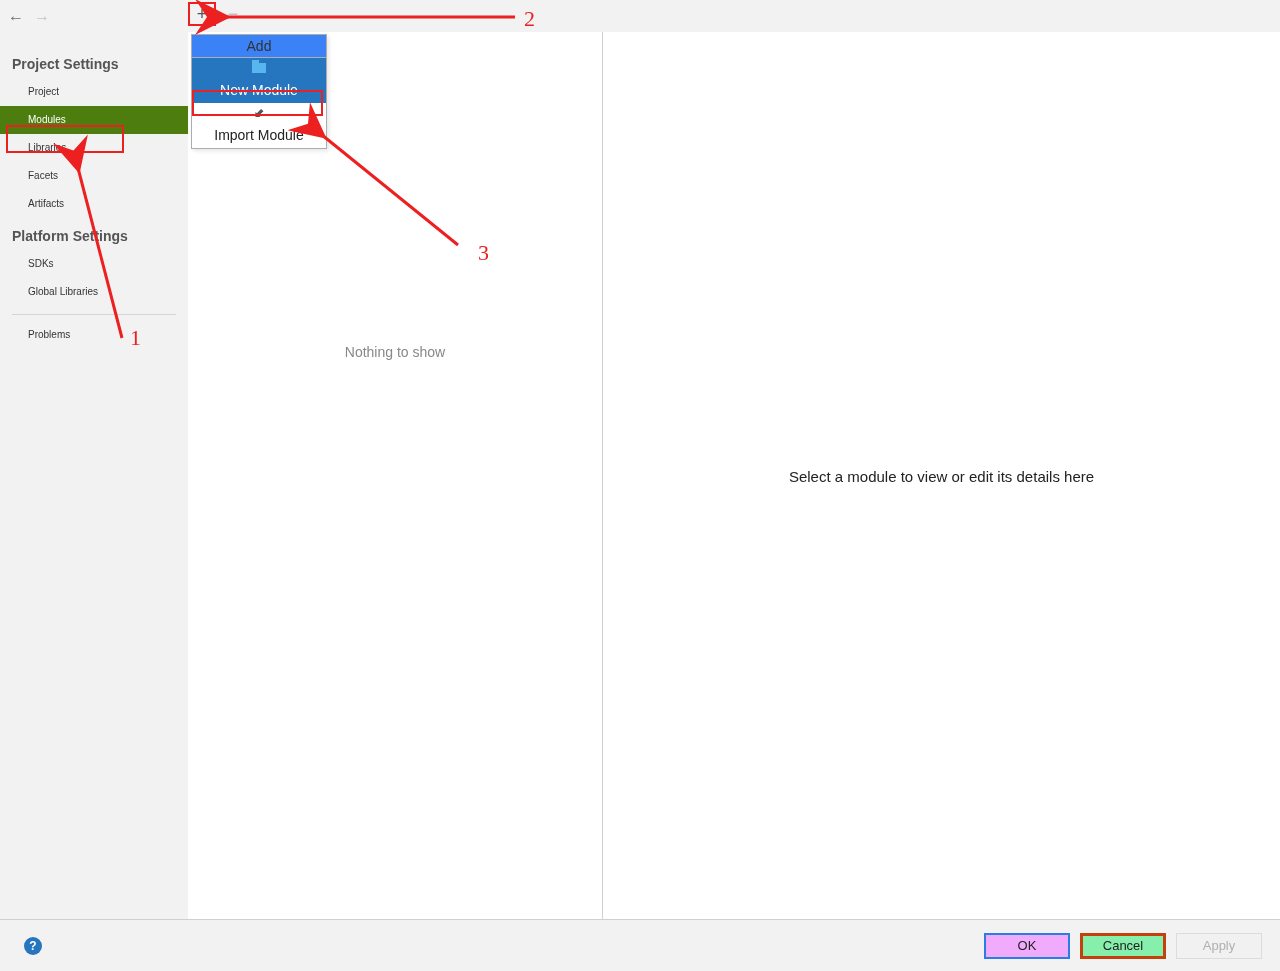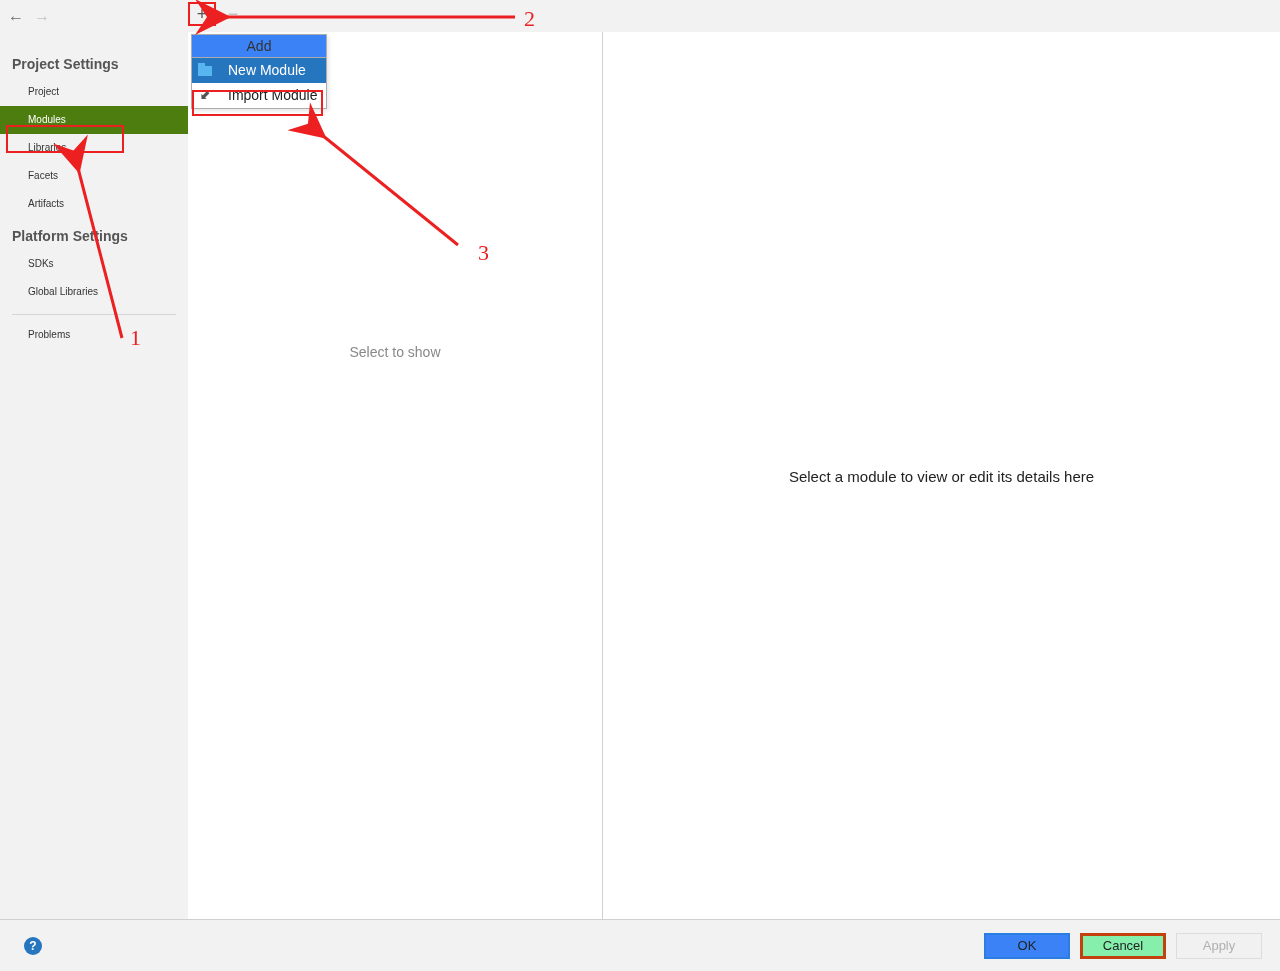--- a/index.html
+++ b/index.html
@@ -132,11 +132,12 @@
     .popup-item {
       display: flex;
       align-items: center;
-      gap: 16px;
+      gap: 6px;
       padding: 3px 6px;
       font-size: 14px;
       color: #222;
       line-height: 19px;
+      flex-direction: column;
     }
     .popup-item.hovered {
       background: #2675bf;

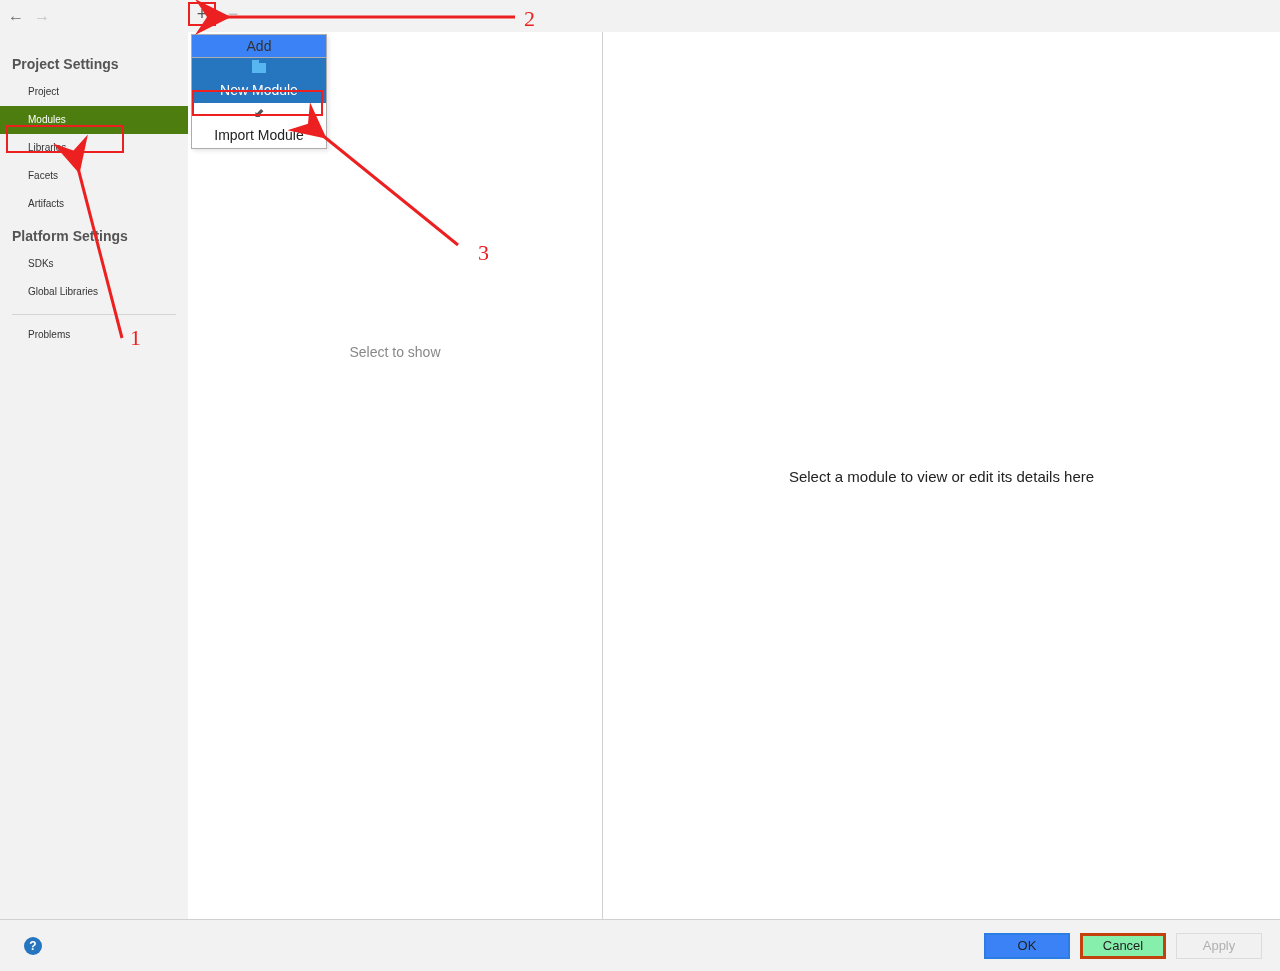--- a/index.html
+++ b/index.html
@@ -310,7 +310,7 @@
       </div>
     </div>
 
-    <div class="middle-empty">Select to show</div>
+    <div class="middle-empty">Nothing to show</div>
   </div>
 
   <div class="detail">

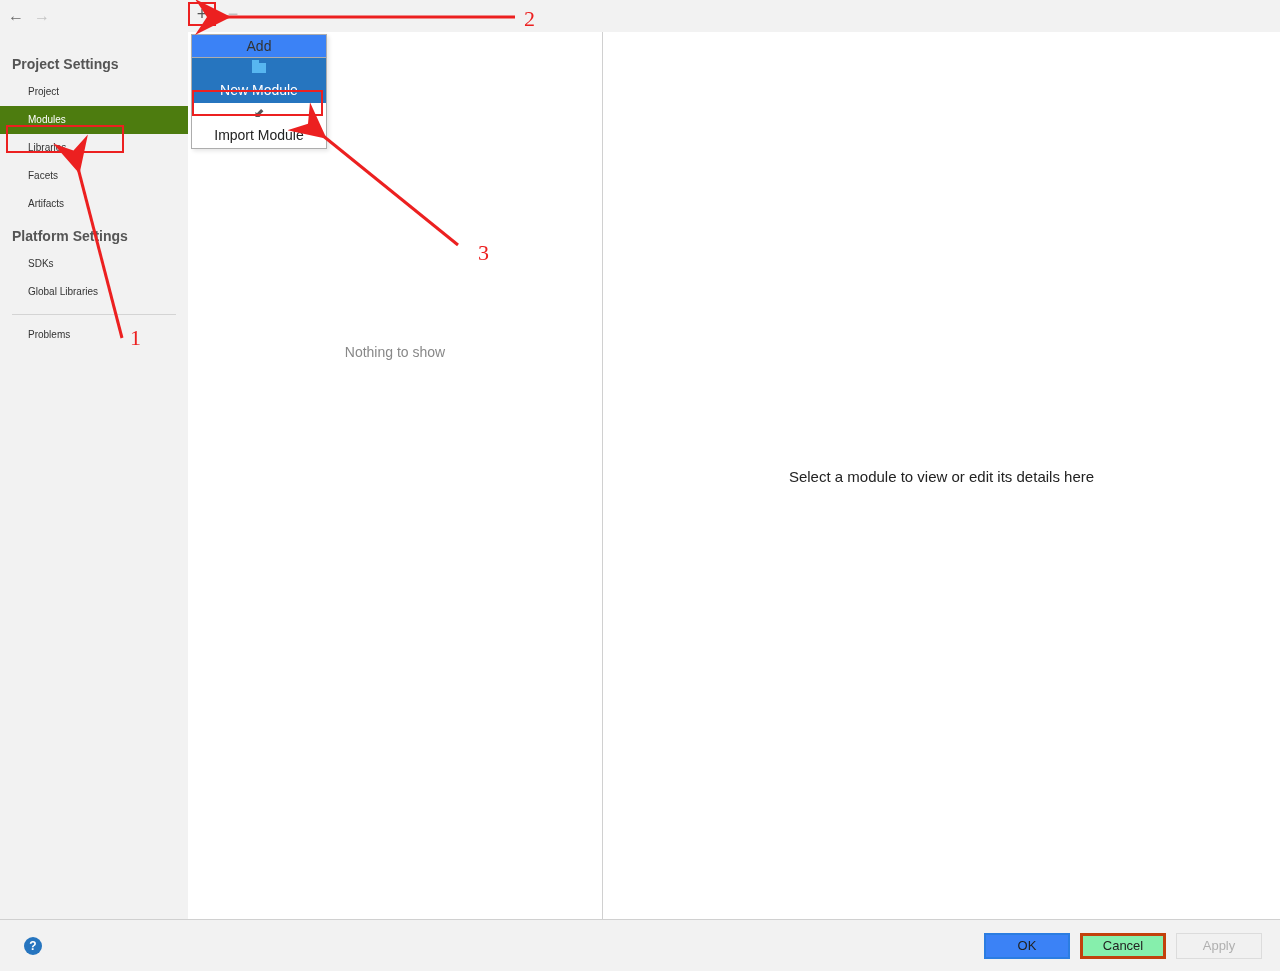--- a/index.html
+++ b/index.html
@@ -229,7 +229,7 @@
     }
     .btn.primary {
       border: 2px solid #2b7de1;
-      background: #3b82f6;
+      background: #f0abfc;
       text-align: center;
     }
     .btn.disabled {

